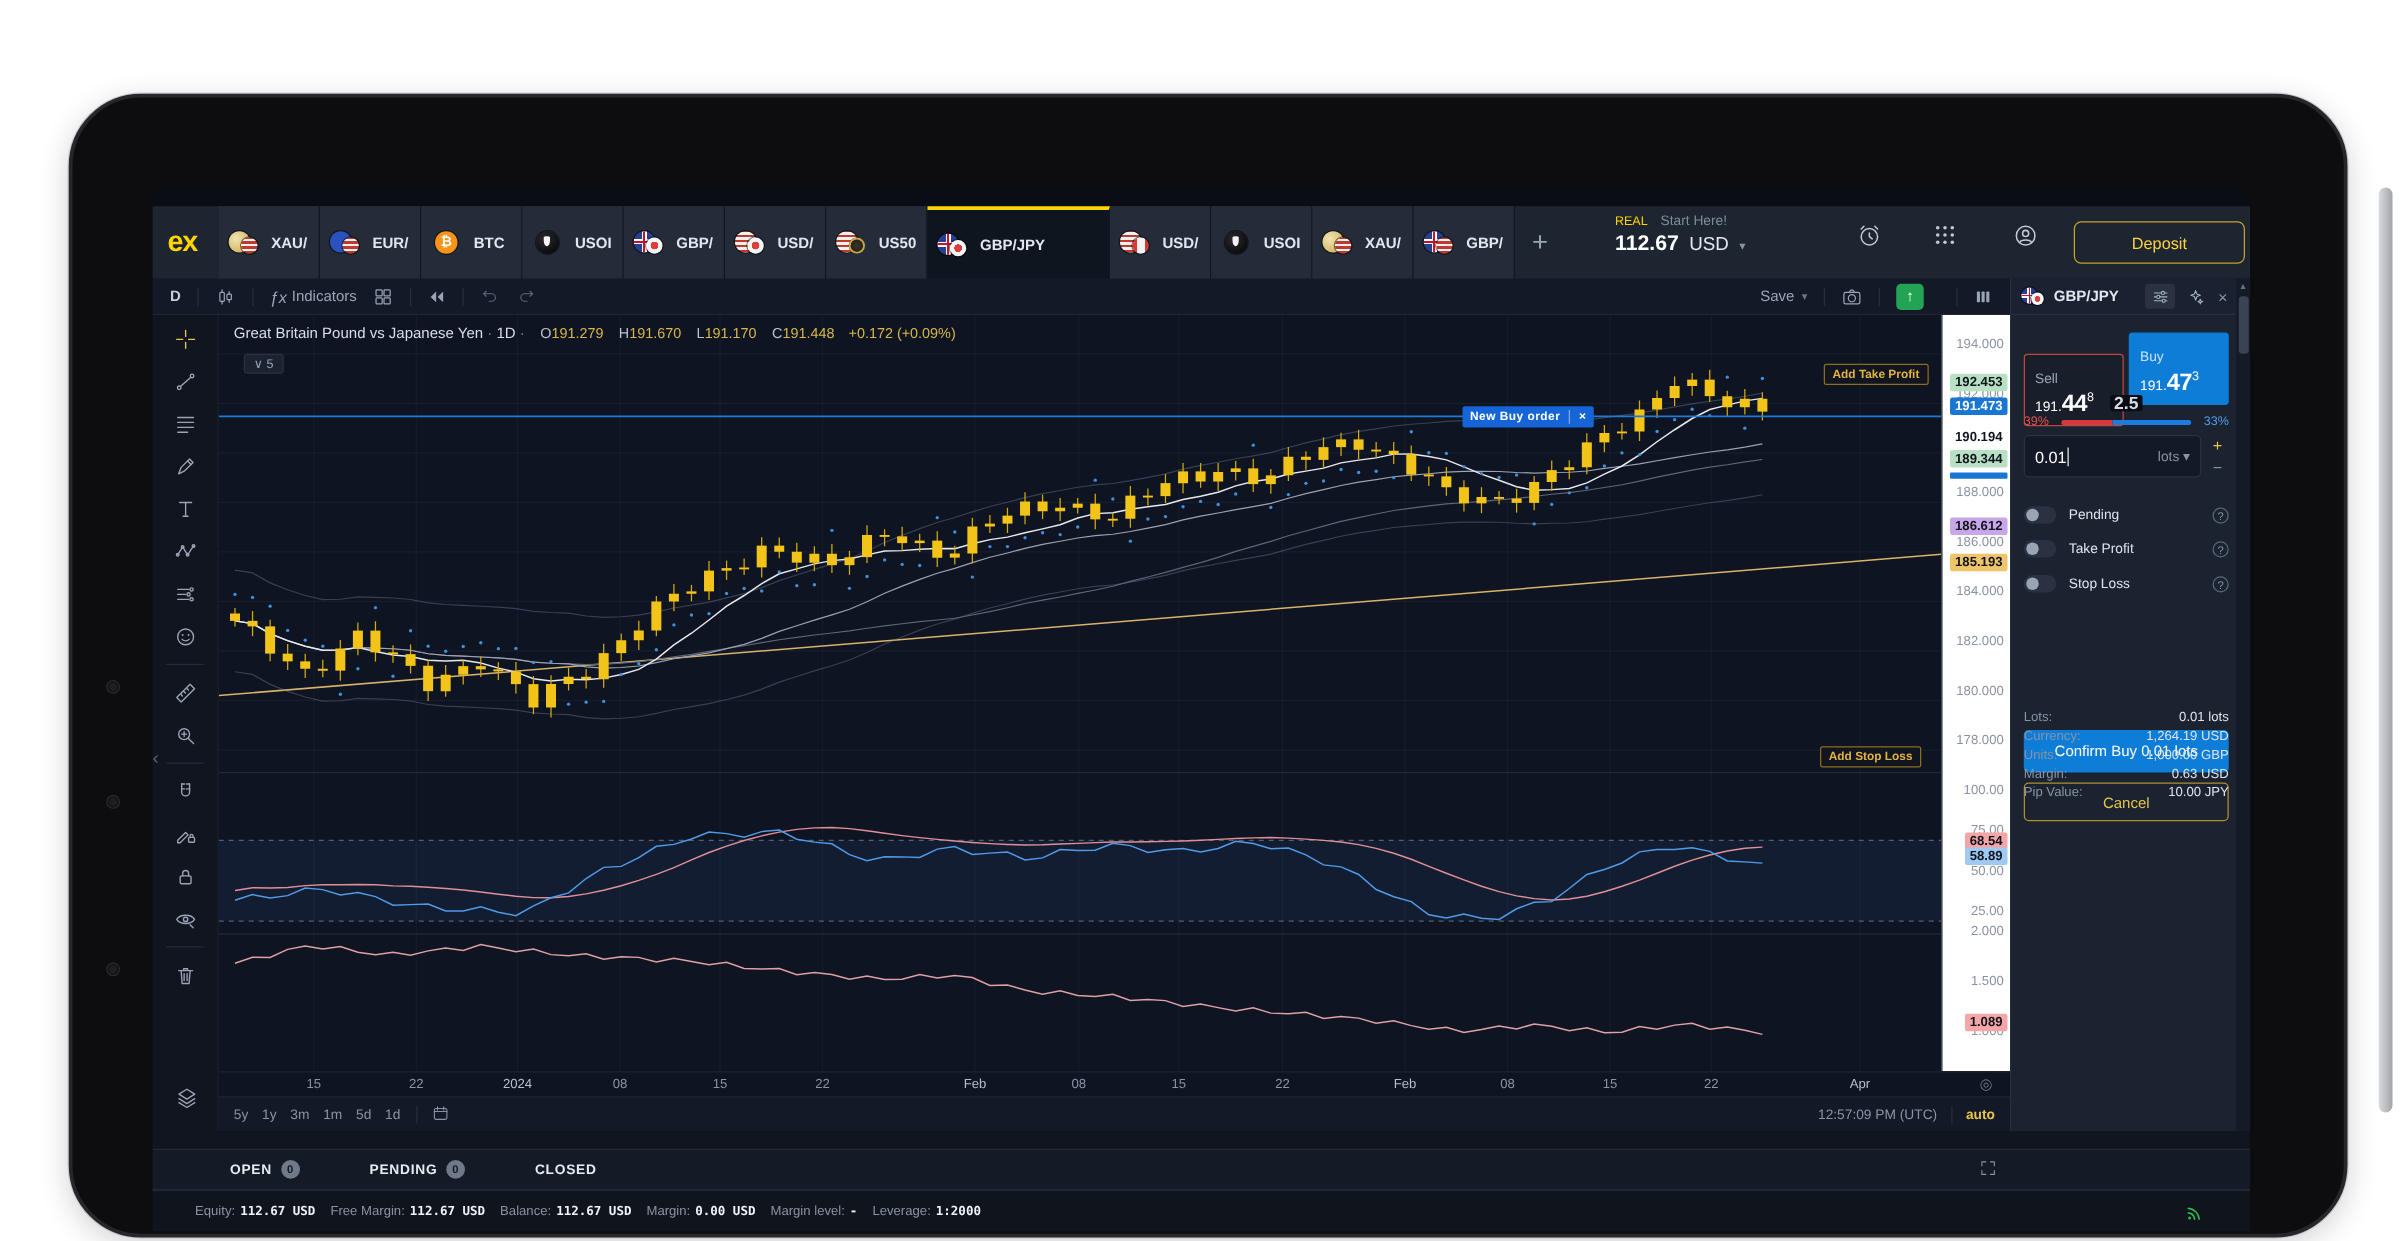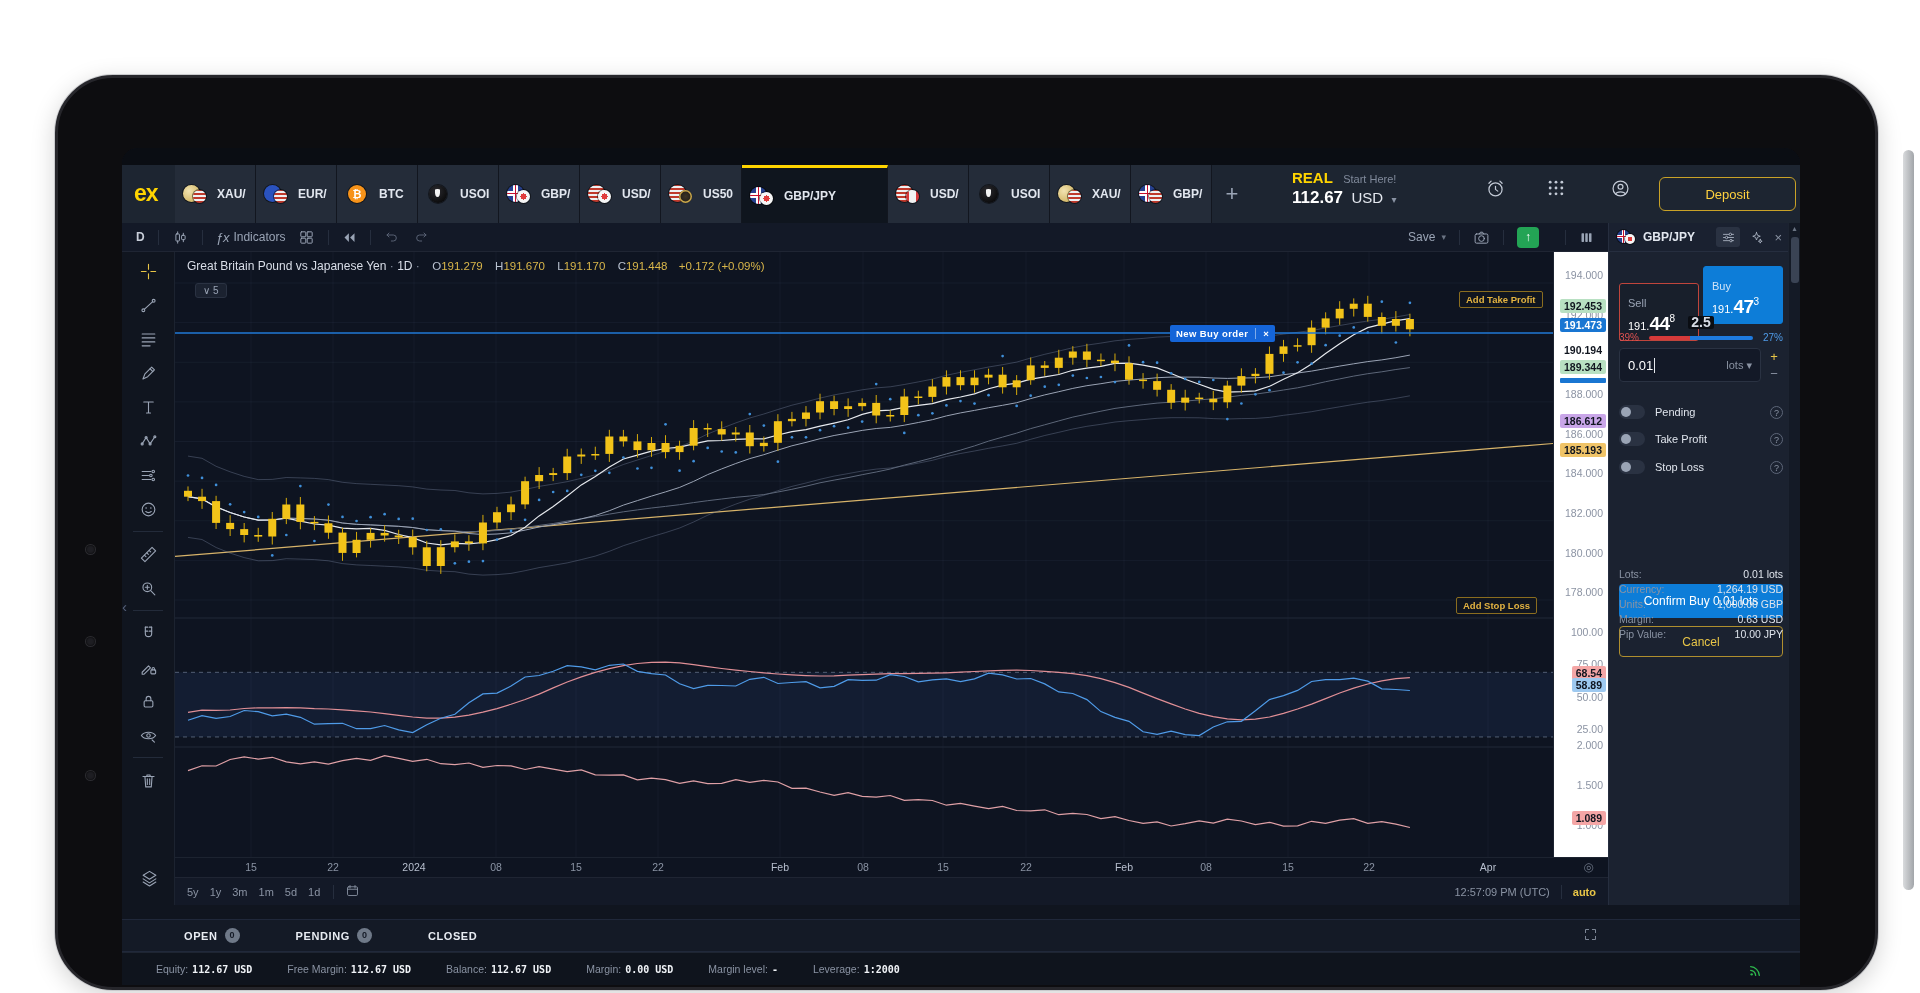--- a/index.html
+++ b/index.html
@@ -35,7 +35,7 @@
   .ic-ca{background:linear-gradient(90deg,#d5393b 26%,#f2f2f2 26% 74%,#d5393b 74%);}
   .ic-500{background:radial-gradient(circle at 50% 50%,#3a3426,#171310);box-shadow:inset 0 0 0 1.5px #c9a84c;}
   .account{position:absolute;left:1170px;top:4px;}
-  .acct-real{color:#ffd400;font-weight:bold;font-size:15px;margin-right:7px;}
+  .acct-real{color:#ffd400;font-weight:normal;font-size:10px;margin-right:7px;}
   .acct-hint{color:#808a9b;font-size:11px;}
   .acct-bal{color:#fff;font-weight:bold;font-size:17px;}
   .acct-cur{color:#e4e8ef;font-size:15px;margin-left:5px;}

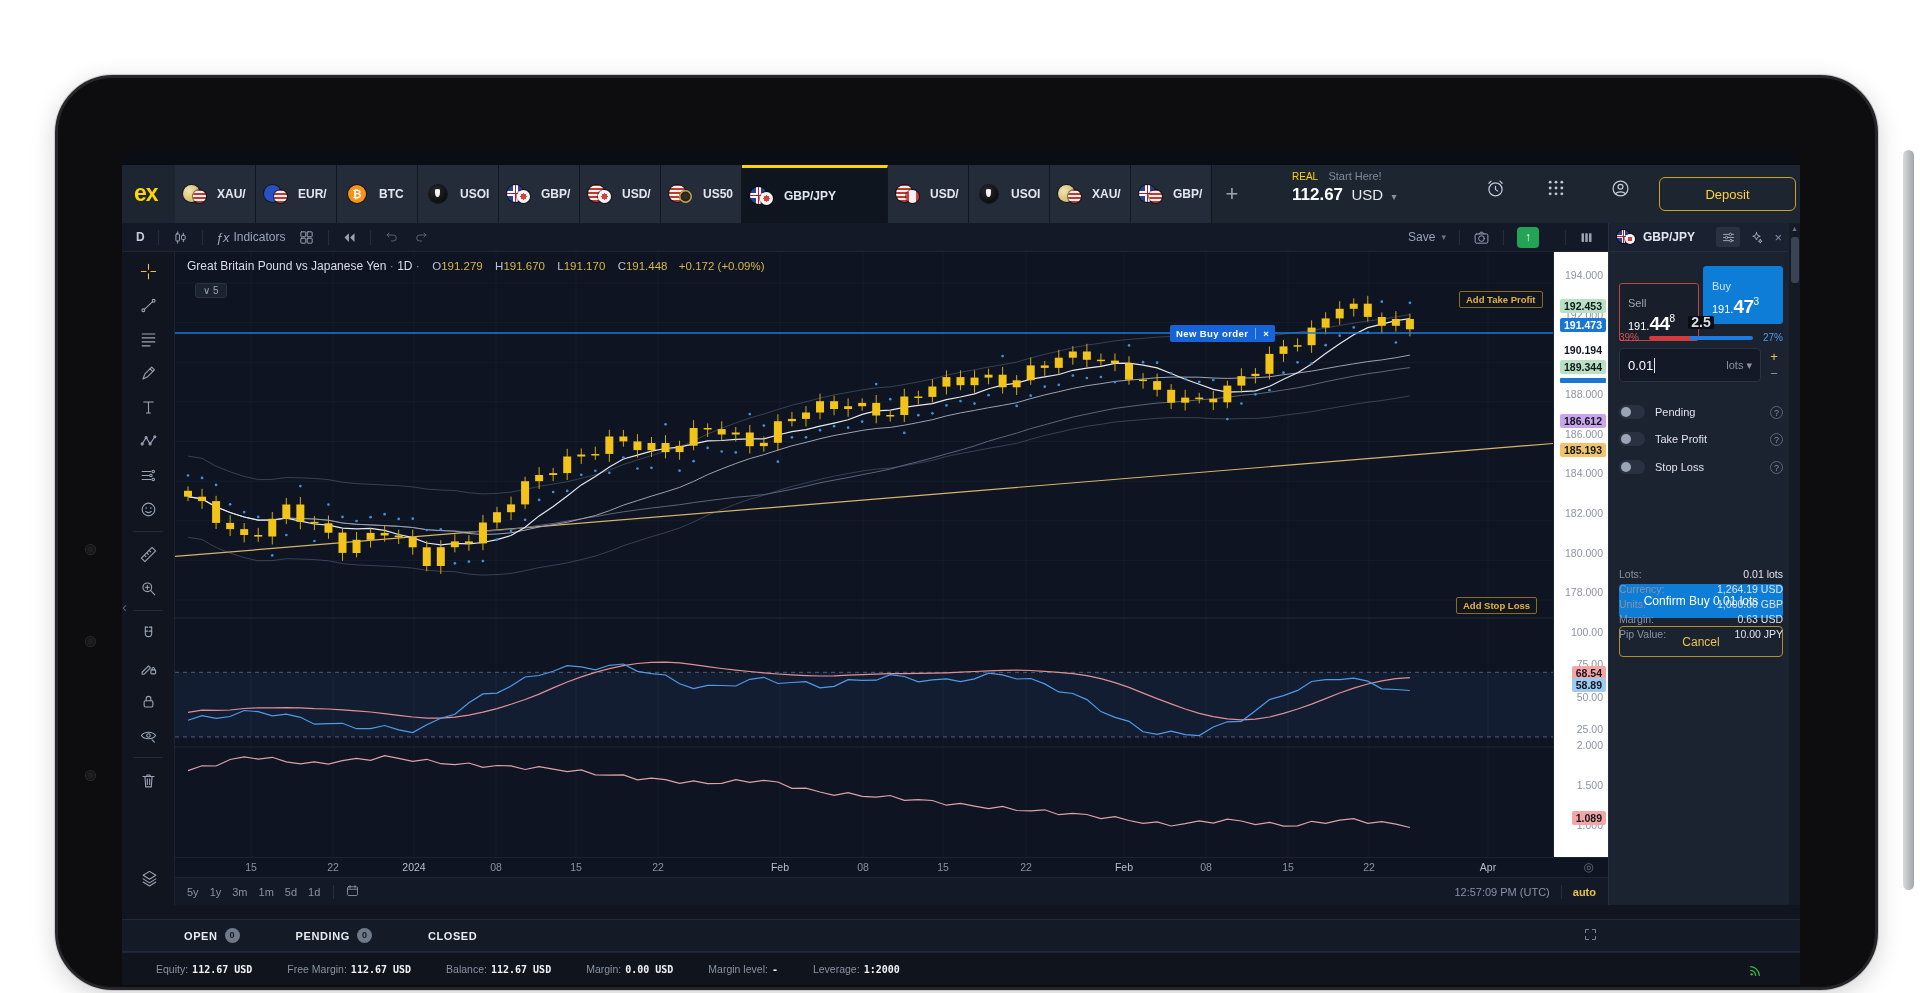--- a/index.html
+++ b/index.html
@@ -912,7 +912,7 @@
             <span class="seg-r"></span>
             <span class="seg-b"></span>
           </span>
-        <span class="sp s-buy">27%</span>
+        <span class="sp s-buy">33%</span>
       </div>
       <div class="volbox">
         <span class="vol-val">0.01</span>

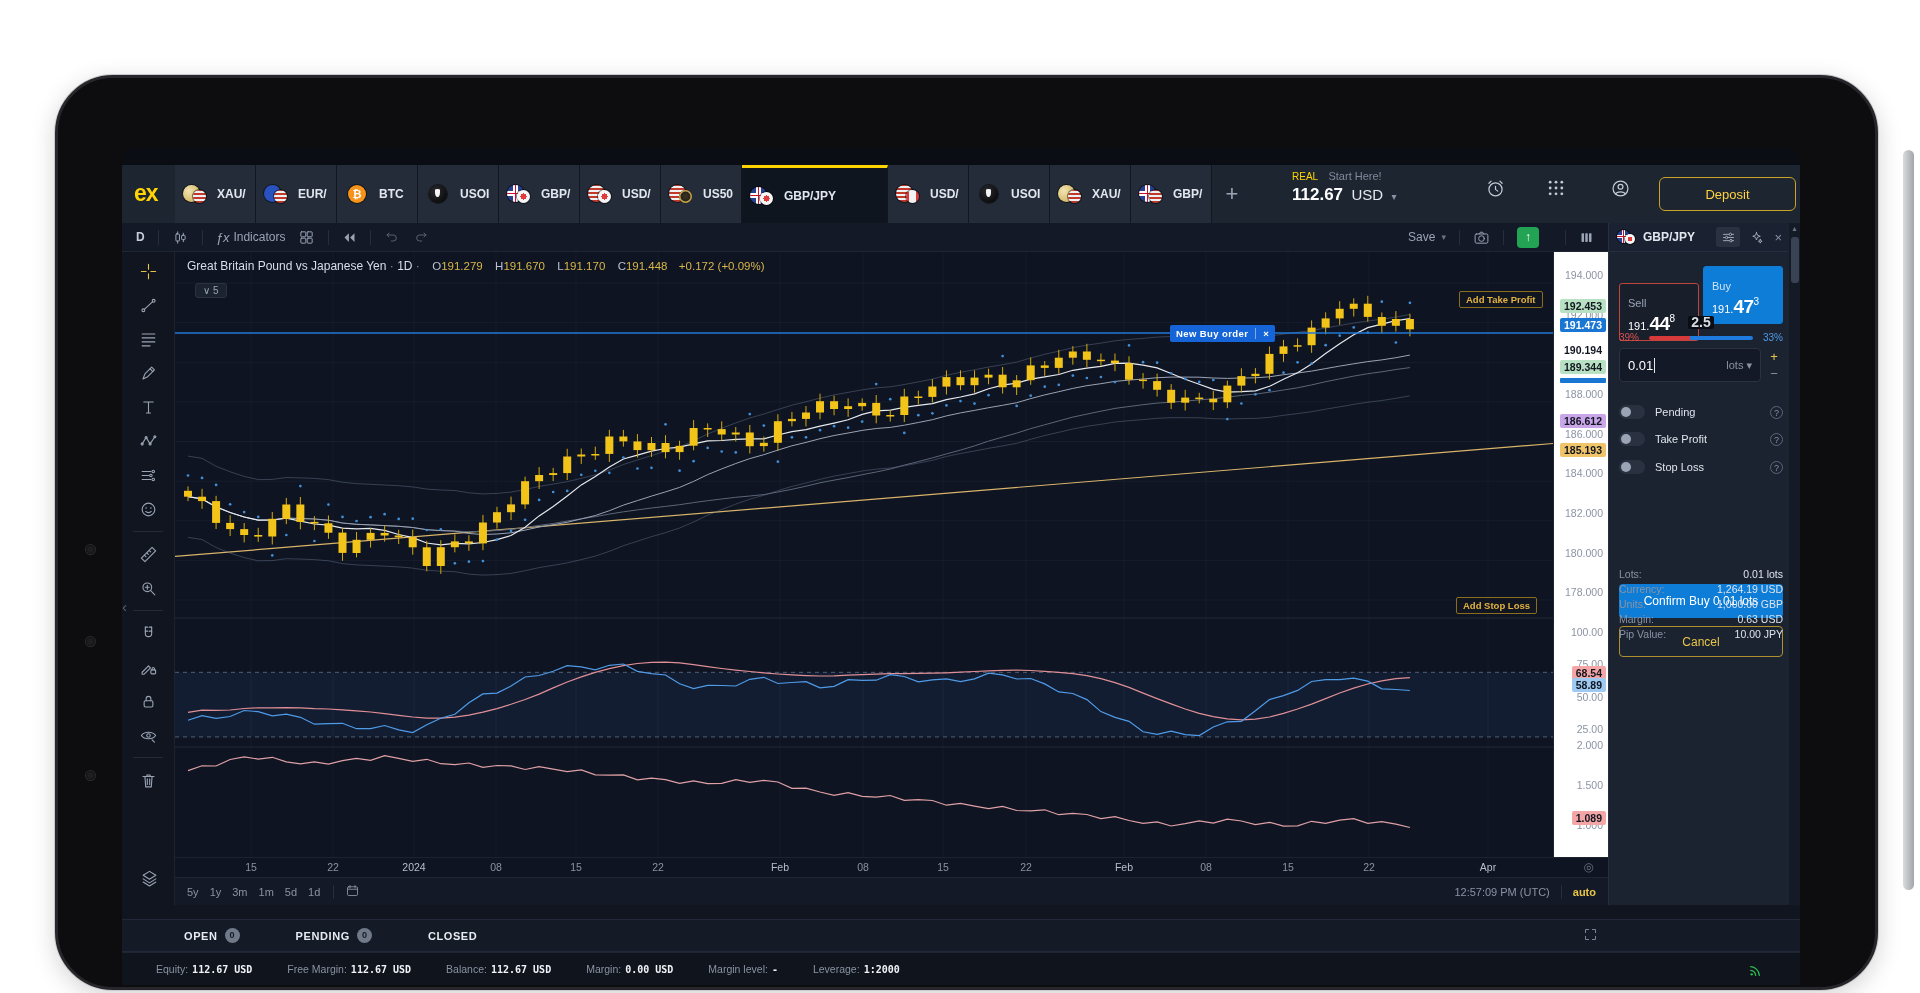--- a/index.html
+++ b/index.html
@@ -150,7 +150,7 @@
   .otab .ob{margin-left:7px;width:15px;height:15px;border-radius:50%;background:#6f7988;color:#141a26;font-size:9px;font-weight:bold;text-align:center;line-height:15px;}
   .expand{position:absolute;right:200px;top:779px;width:17px;height:17px;color:#8a93a3;cursor:pointer;}
   .statusbar{position:absolute;left:0;top:804px;width:100%;height:33px;background:#0f141d;border-top:1px solid #1e2532;display:flex;align-items:center;padding-left:34px;}
-  .sitem{margin-right:35px;font-size:10.5px;white-space:nowrap;}
+  .sitem{margin-right:12px;font-size:10.5px;white-space:nowrap;}
   .sitem .sl{color:#8a93a3;}
   .sitem .sv{color:#f0f3f7;font-weight:bold;font-family:"DejaVu Sans Mono",monospace;font-size:10px;margin-left:4px;}
   .wifi{position:absolute;right:36px;top:9px;width:16px;height:16px;color:#2eb84d;}

